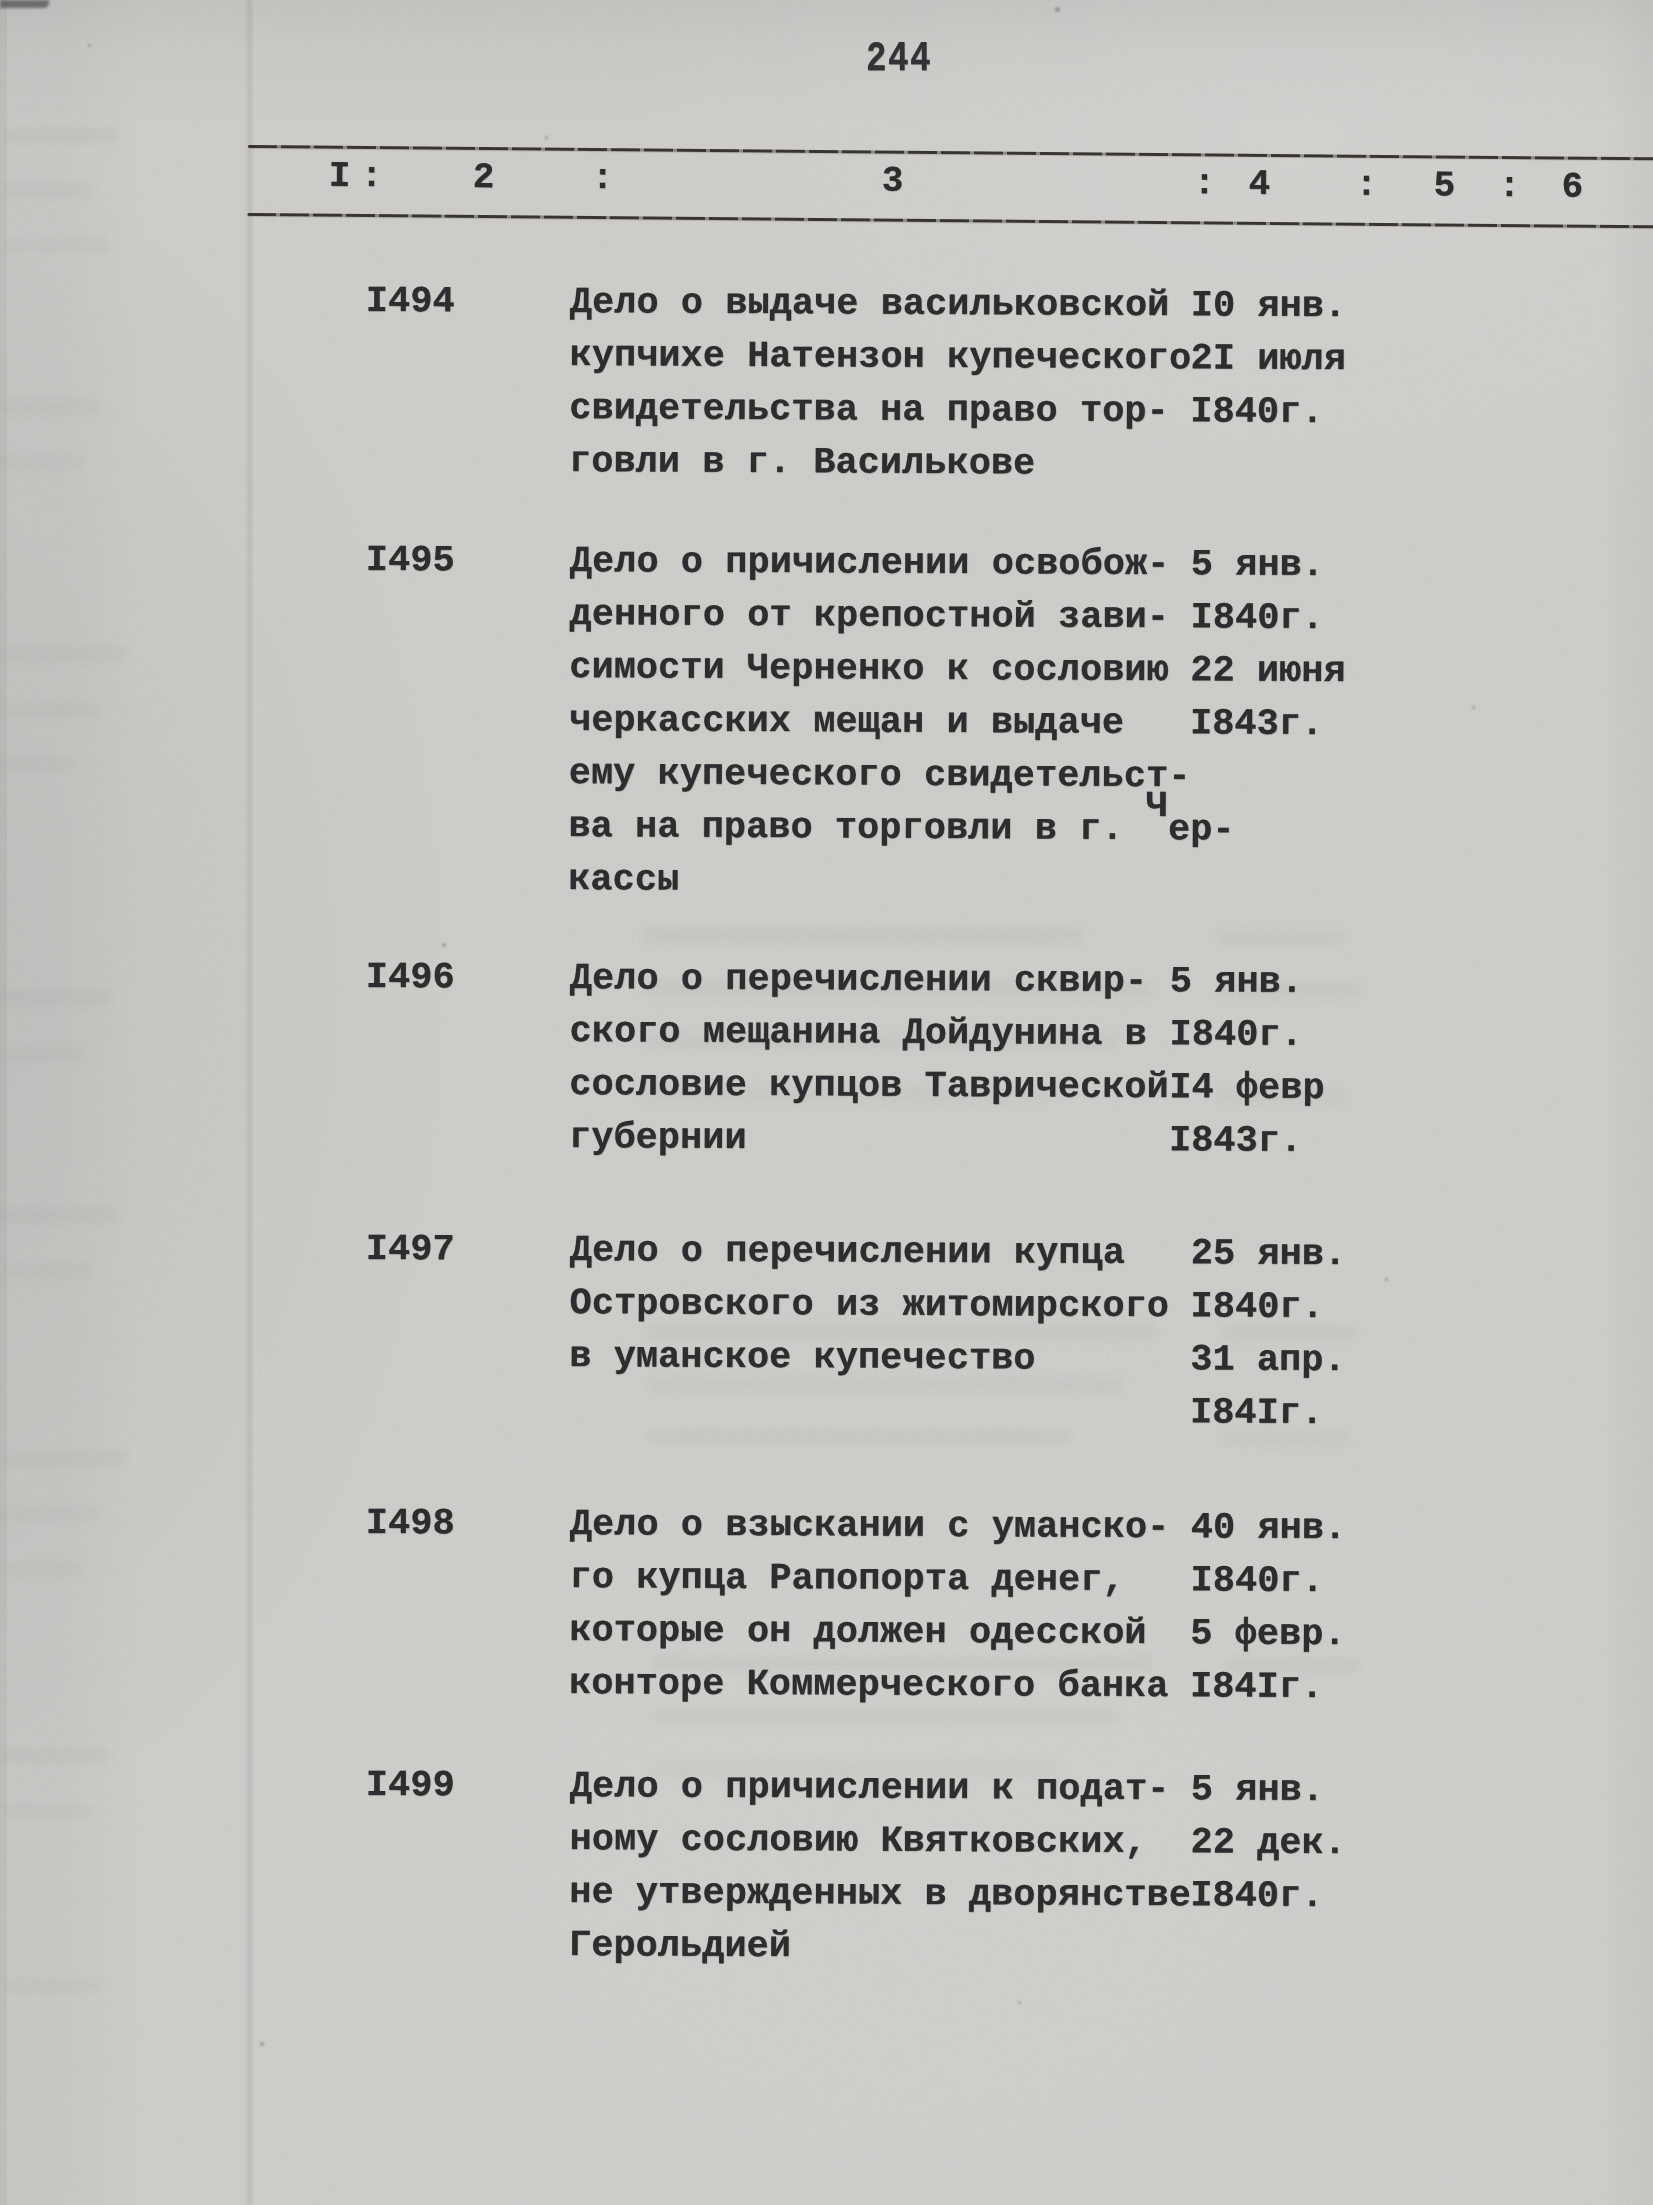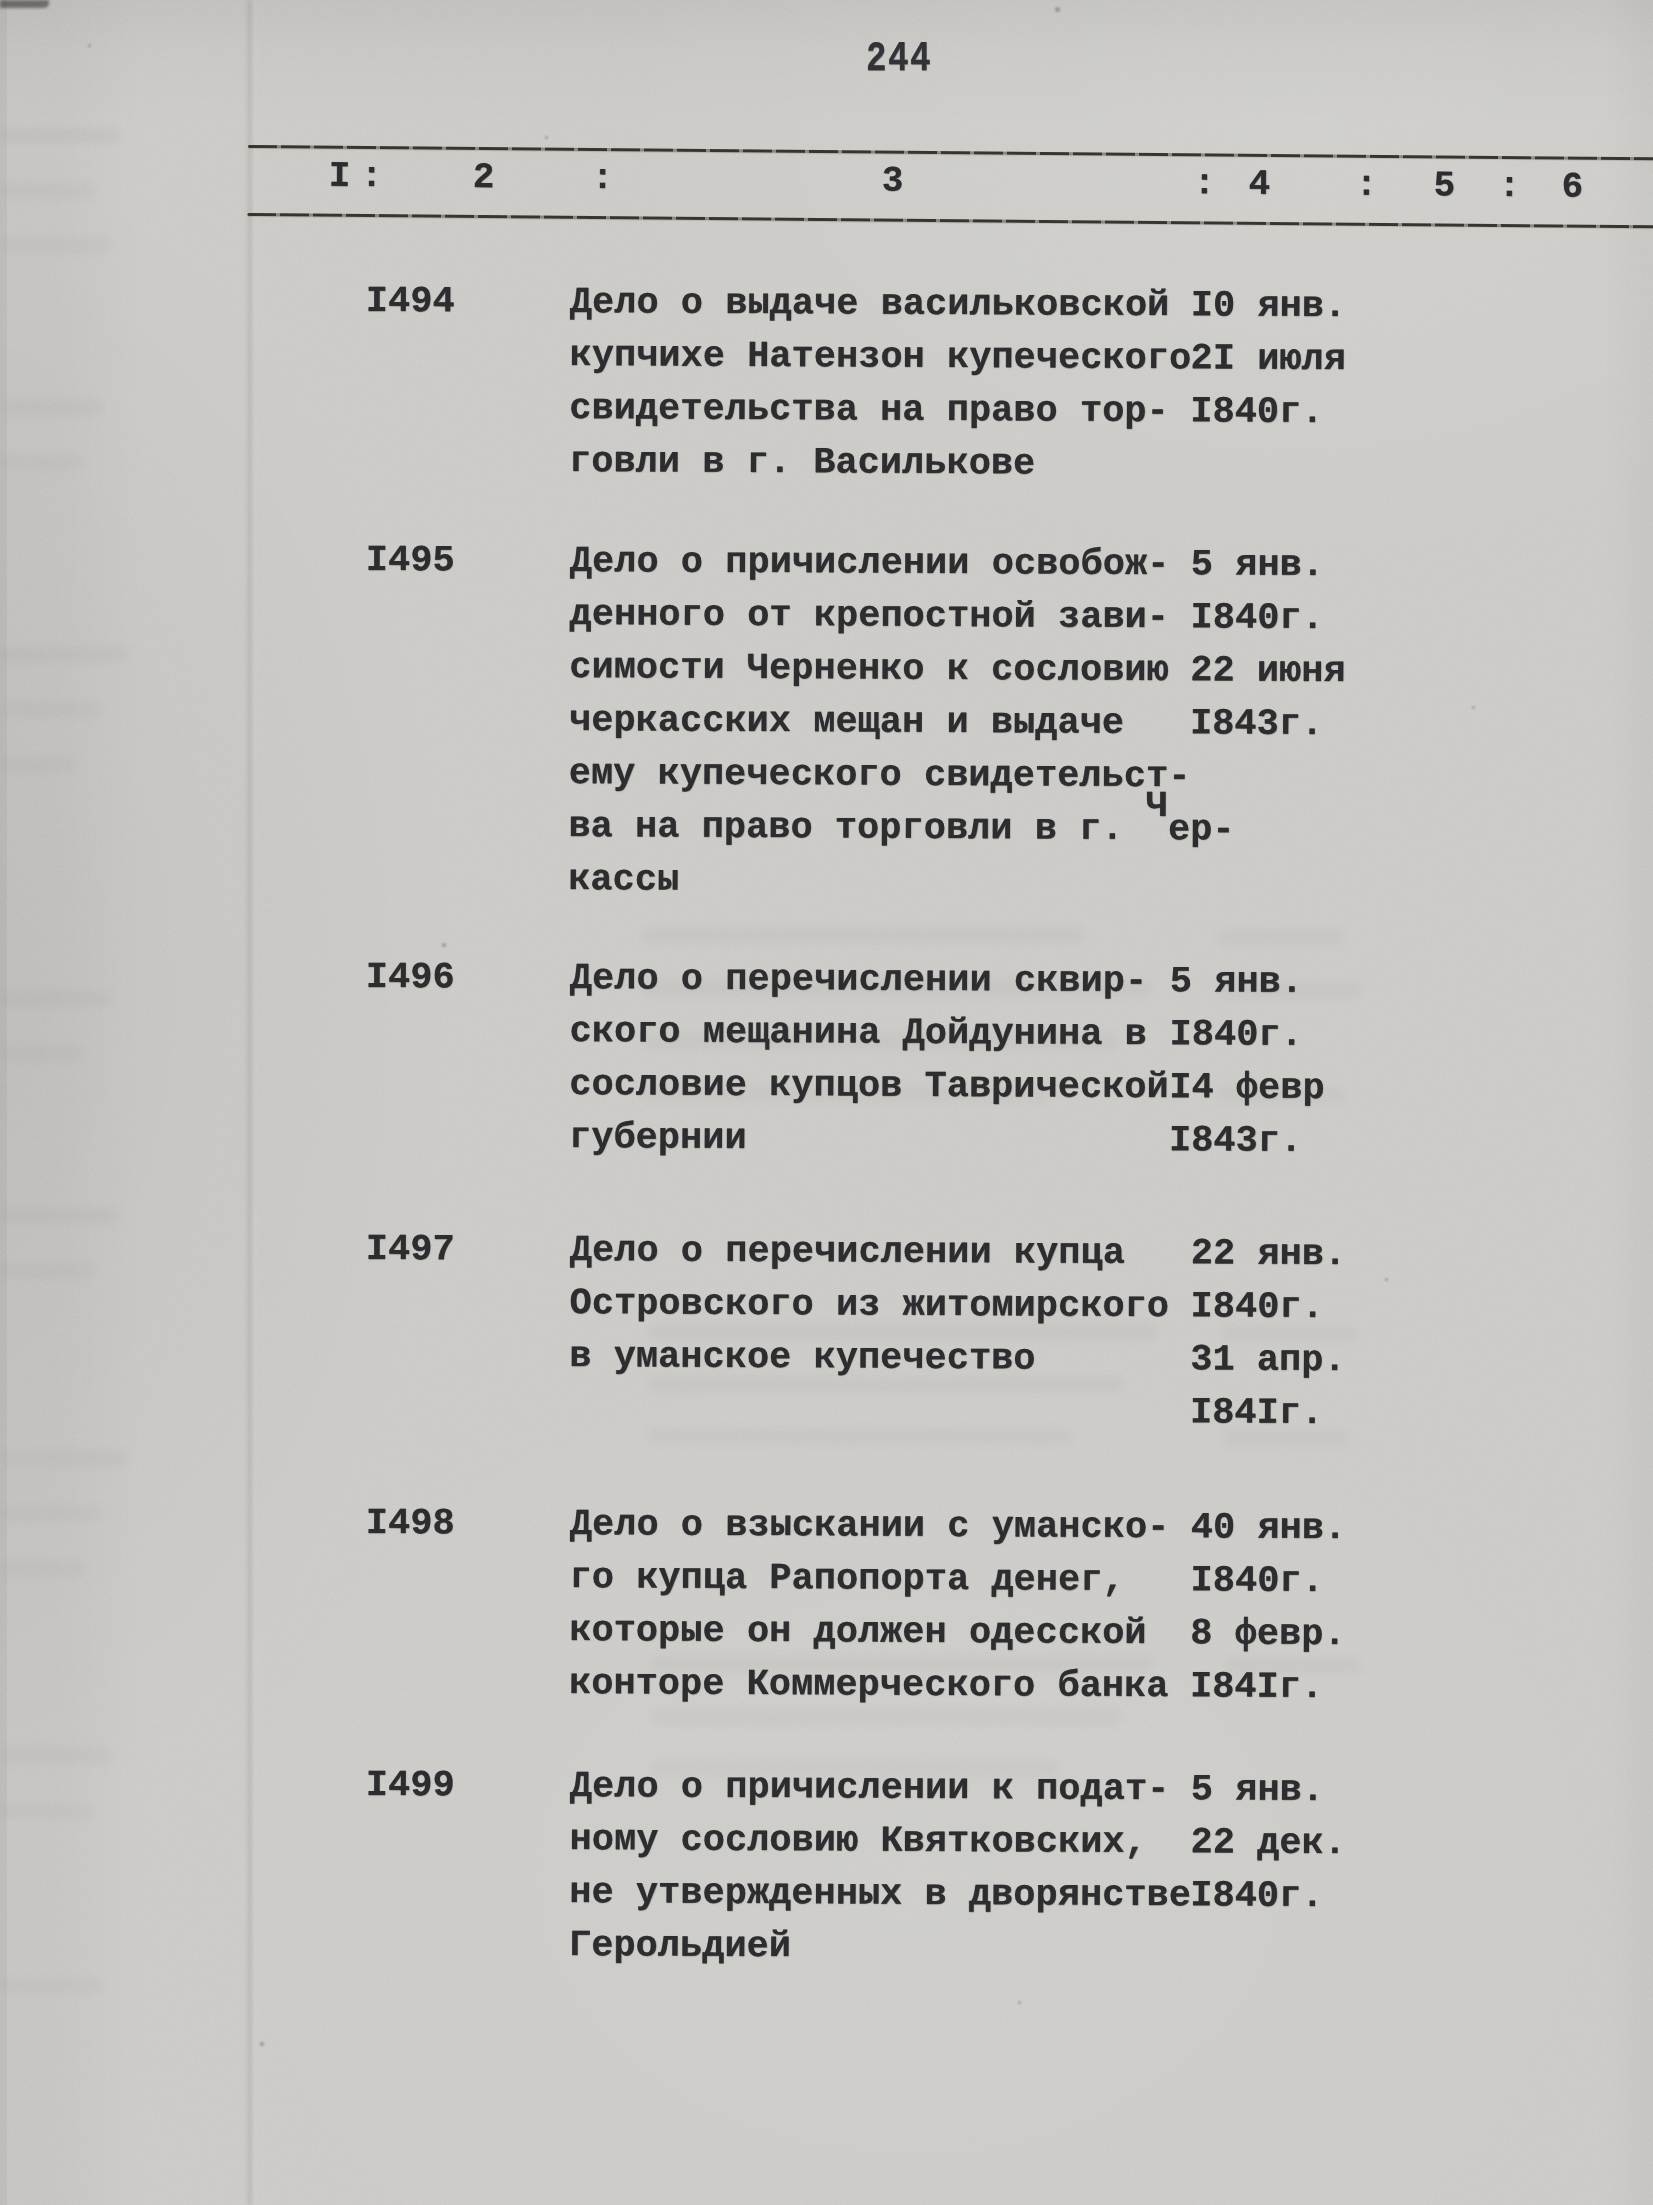--- a/index.html
+++ b/index.html
@@ -199,7 +199,7 @@
           <div class="line"></div>
         </div>
         <div class="dates">
-          <div class="line">22 янв.</div>
+          <div class="line">25 янв.</div>
           <div class="line">I840г.</div>
           <div class="line">31 апр.</div>
           <div class="line">I84Iг.</div>

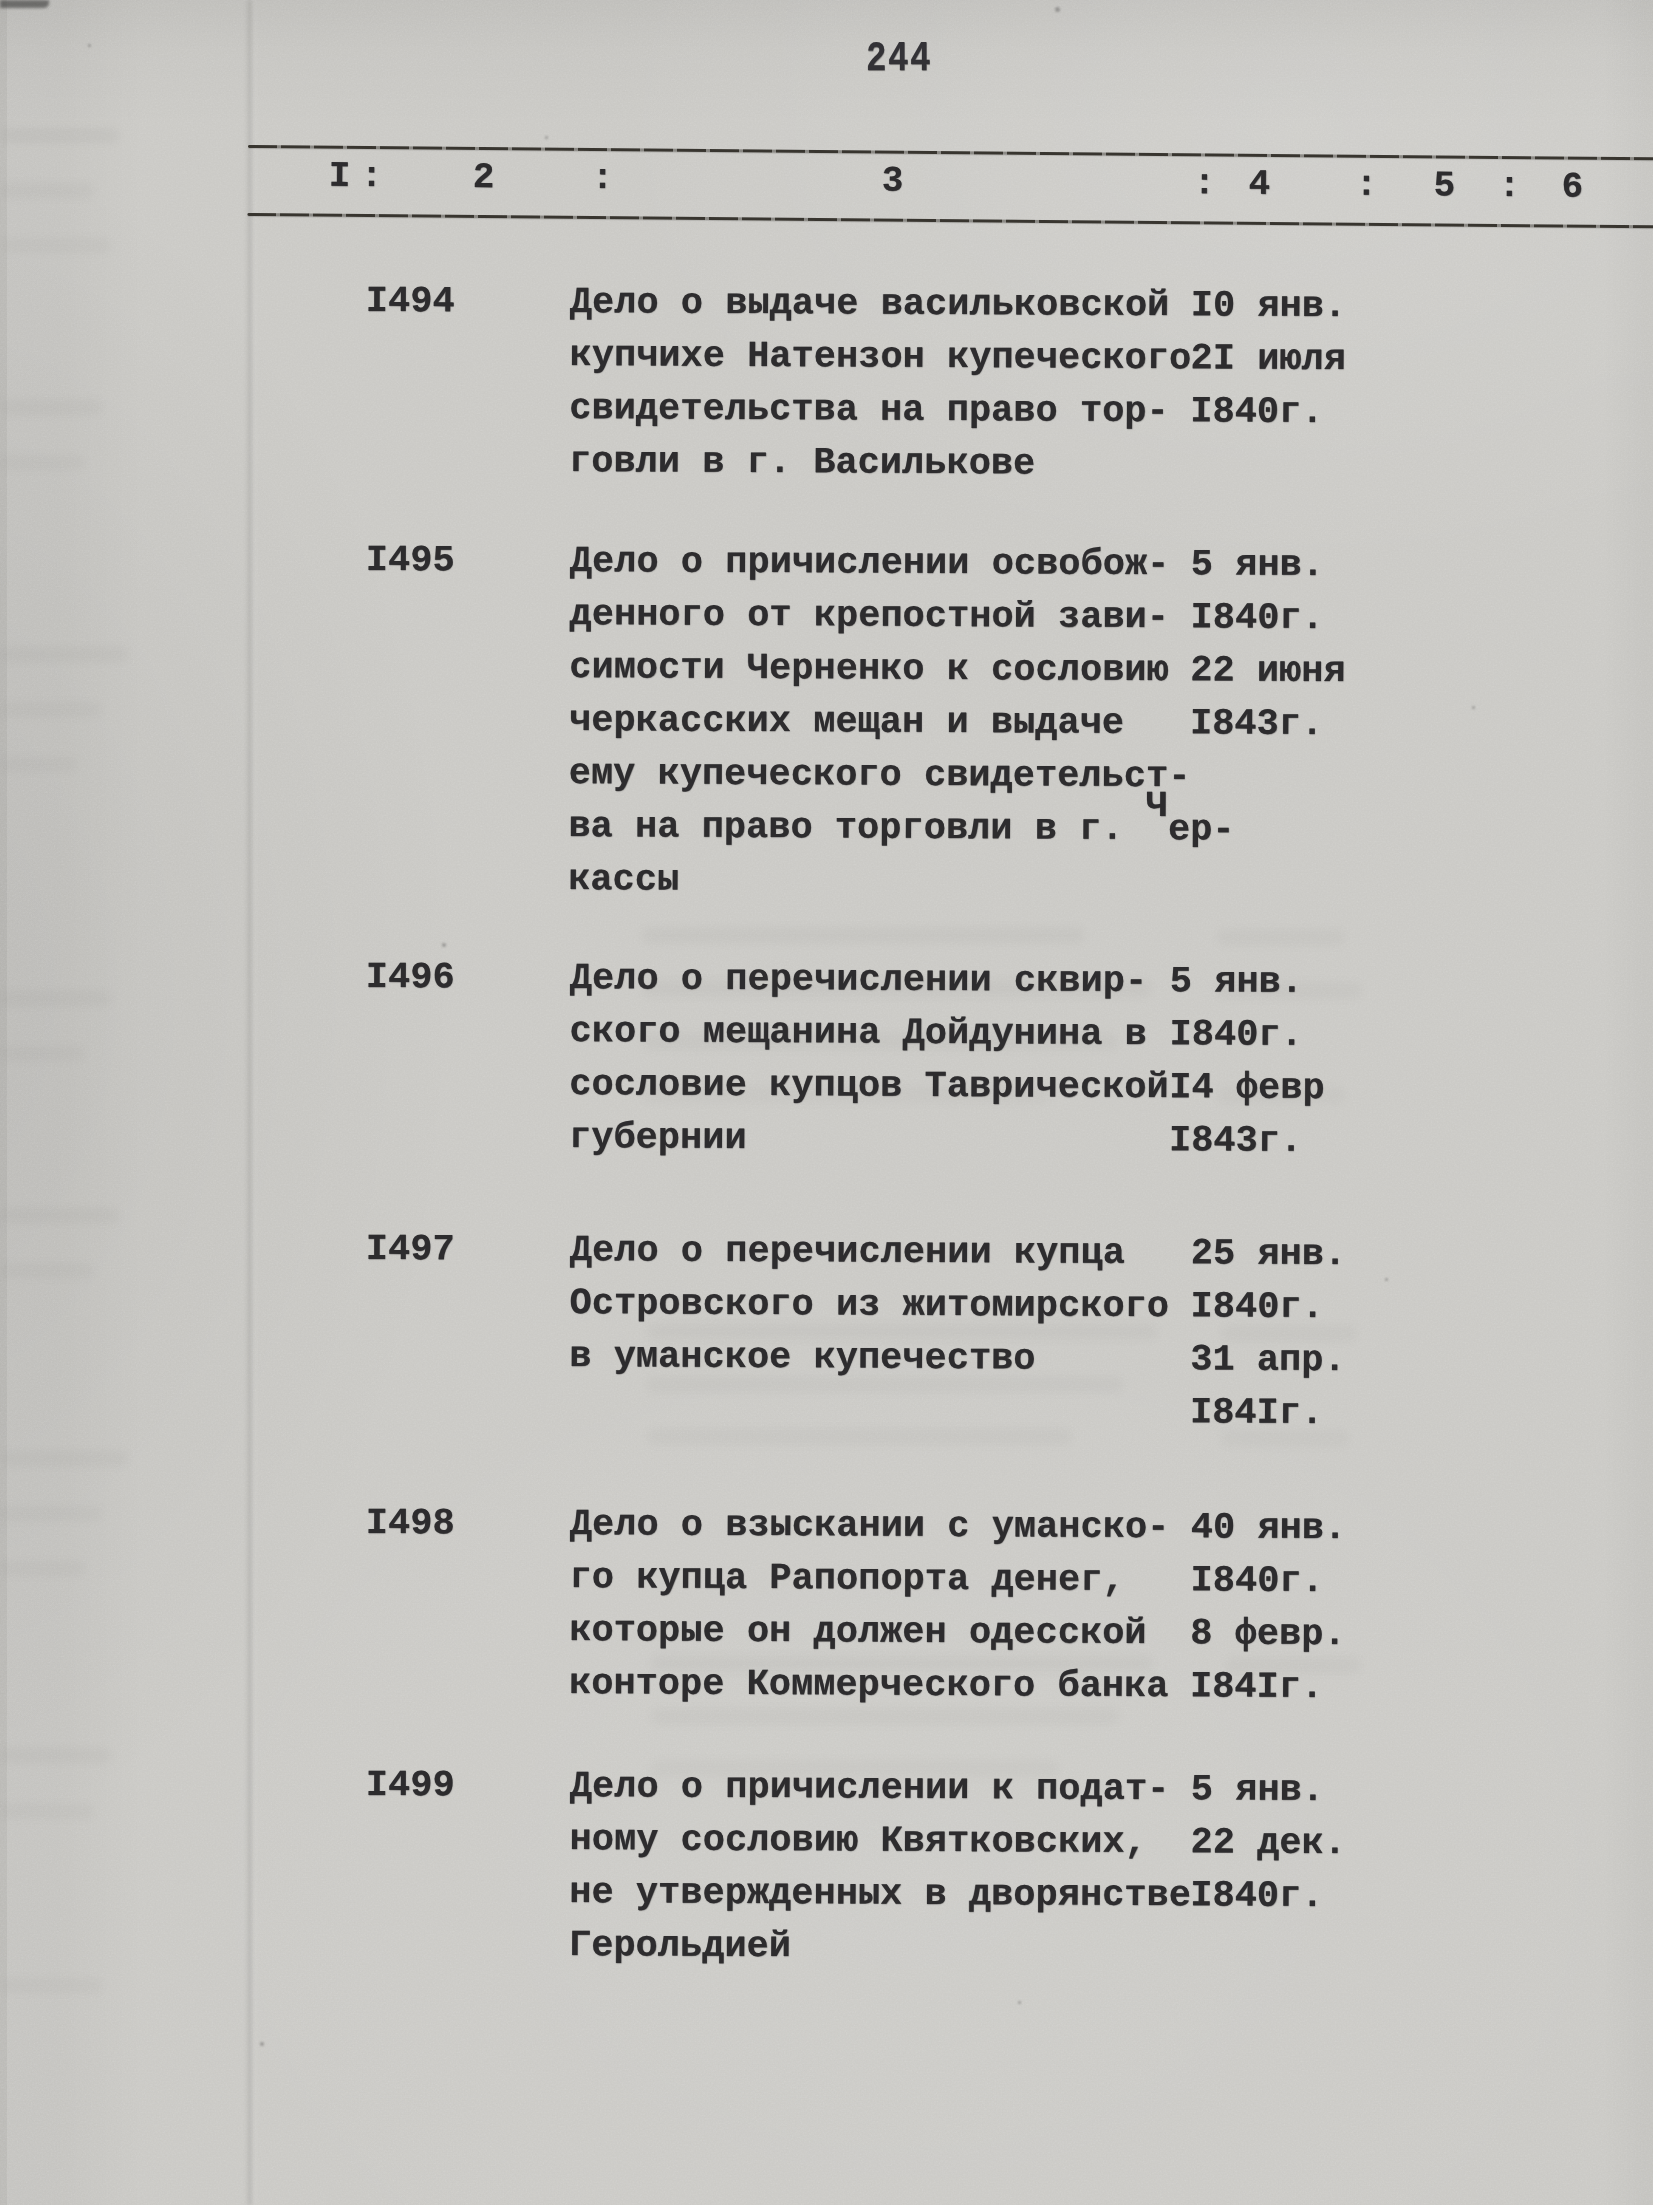--- a/index.html
+++ b/index.html
@@ -216,7 +216,7 @@
         <div class="dates">
           <div class="line">40 янв.</div>
           <div class="line">I840г.</div>
-          <div class="line">8 февр.</div>
+          <div class="line">5 февр.</div>
           <div class="line">I84Iг.</div>
         </div>
       </div>

